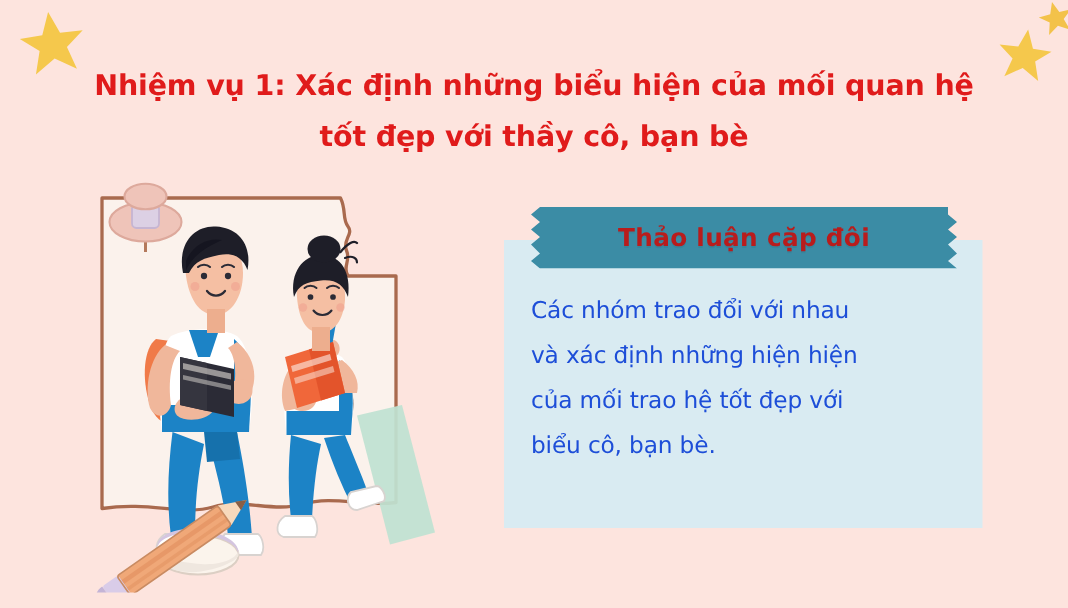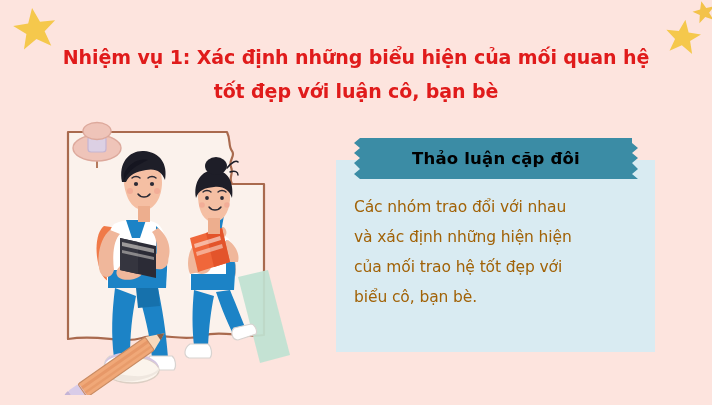--- a/index.html
+++ b/index.html
@@ -80,7 +80,7 @@
 
   <div class="title-block">
     <span class="title-line">Nhiệm vụ 1: Xác định những biểu hiện của mối quan hệ</span>
-    <span class="title-line">tốt đẹp với luận cô, bạn bè</span>
+    <span class="title-line">tốt đẹp với thầy cô, bạn bè</span>
   </div>
 
   <div class="illus">

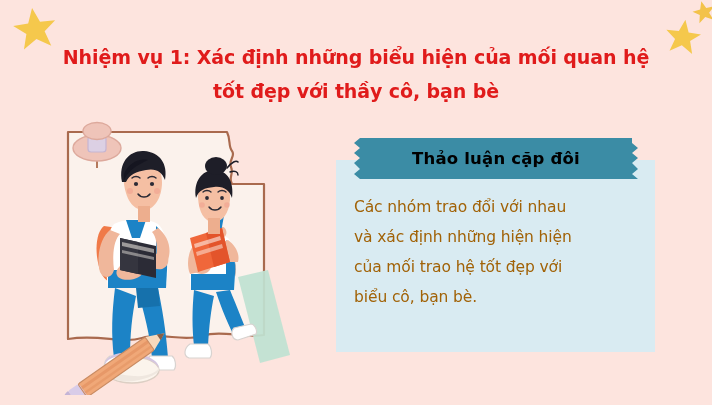--- a/index.html
+++ b/index.html
@@ -43,7 +43,7 @@
   .ribbon-label{
     position:absolute;left:0;top:0;width:292px;height:41px;
     display:flex;align-items:center;justify-content:center;
-    color:#000000;font-weight:bold;font-size:16.5px;
+    color:#b91c1c;font-weight:bold;font-size:16.5px;
     letter-spacing:0.2px;
     z-index:2;
     text-shadow:0 1px 0 rgba(0,0,0,.05);

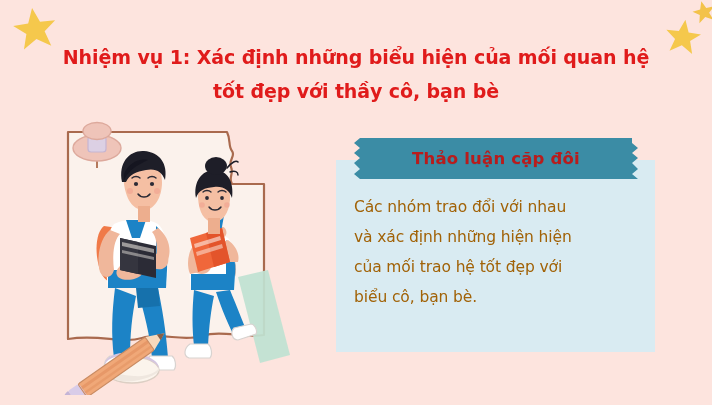--- a/index.html
+++ b/index.html
@@ -50,7 +50,7 @@
   }
   .panel-text{
     position:absolute;left:354px;top:192px;width:286px;
-    color:#a16207;font-size:15.5px;line-height:30px;
+    color:#1d4ed8;font-size:15.5px;line-height:30px;
     letter-spacing:-0.1px;
   }
   .panel-text .ln{display:block;white-space:nowrap;}

